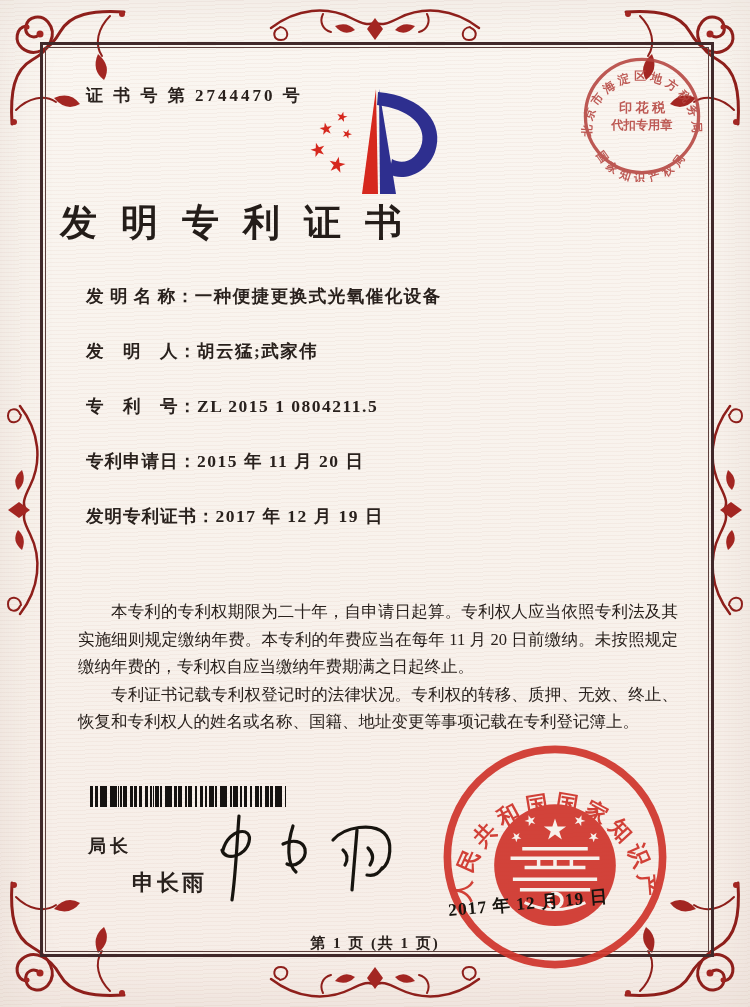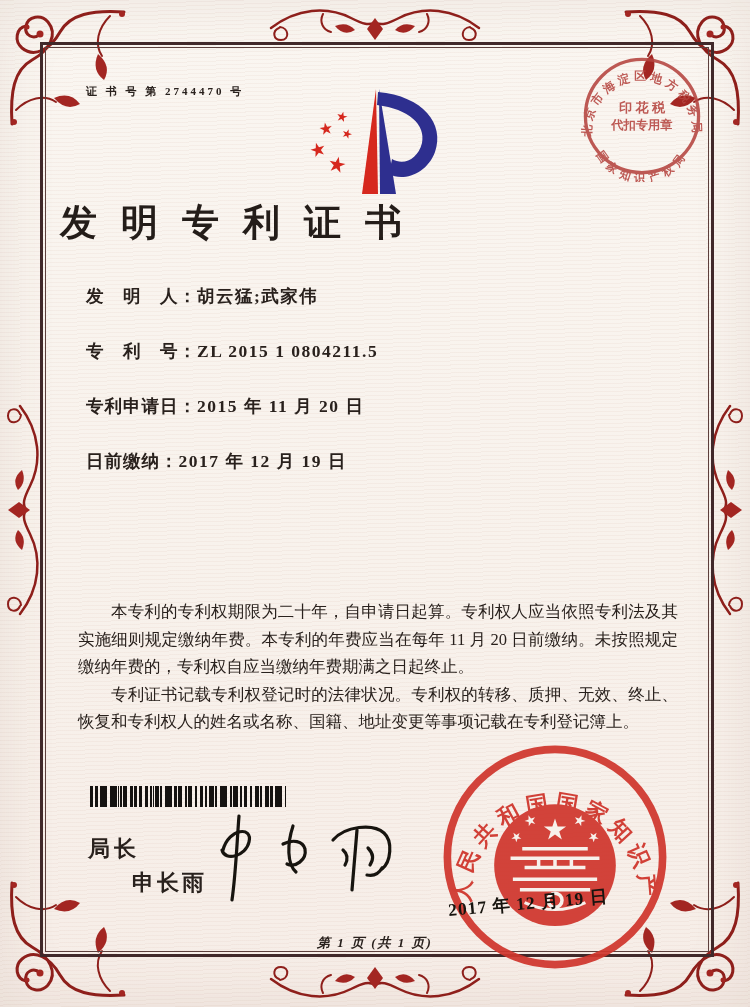--- a/index.html
+++ b/index.html
@@ -15,7 +15,7 @@
   
   .frame{left:40px;top:42px;width:668px;height:909px;border:3px solid #41292a;}
   .frame::after{content:"";position:absolute;inset:2px;border:1px solid #5c3f3c;}
-  .cert-no{left:86px;top:84px;font-size:11px;font-weight:bold;letter-spacing:3px;}
+  .cert-no{left:86px;top:84px;font-size:17px;font-weight:bold;letter-spacing:3px;}
   .title{left:16px;top:198px;width:100%;text-align:left;font-size:37px;font-weight:bold;
          letter-spacing:24px;text-indent:24px;color:#241d19;padding-left:20px;}
   .fields{left:86px;top:284px;width:580px;}

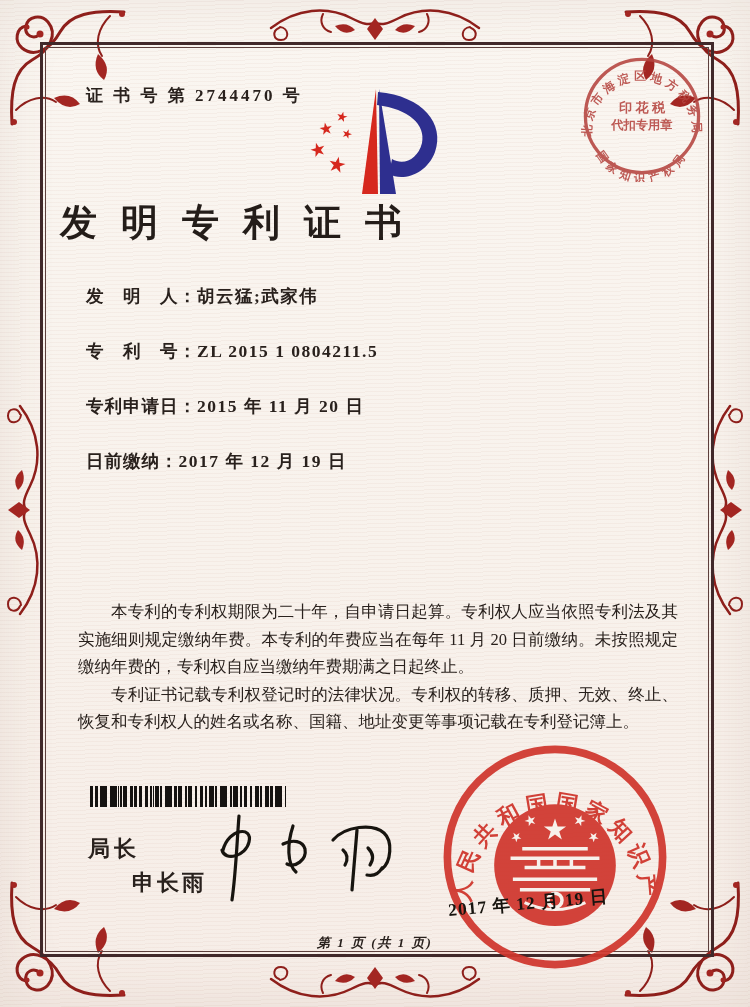--- a/index.html
+++ b/index.html
@@ -215,6 +215,7 @@
   <div class="abs title">发明专利证书</div>
 
   <div class="abs fields">
+    <div class="field-row"><span>发 明 名 称：</span><span class="val">一种便捷更换式光氧催化设备</span></div>
     <div class="field-row"><span>发　明　人：</span><span class="val">胡云猛;武家伟</span></div>
     <div class="field-row"><span>专　利　号：</span><span class="val">ZL 2015 1 0804211.5</span></div>
     <div class="field-row"><span>专利申请日：</span><span class="val">2015 年 11 月 20 日</span></div>

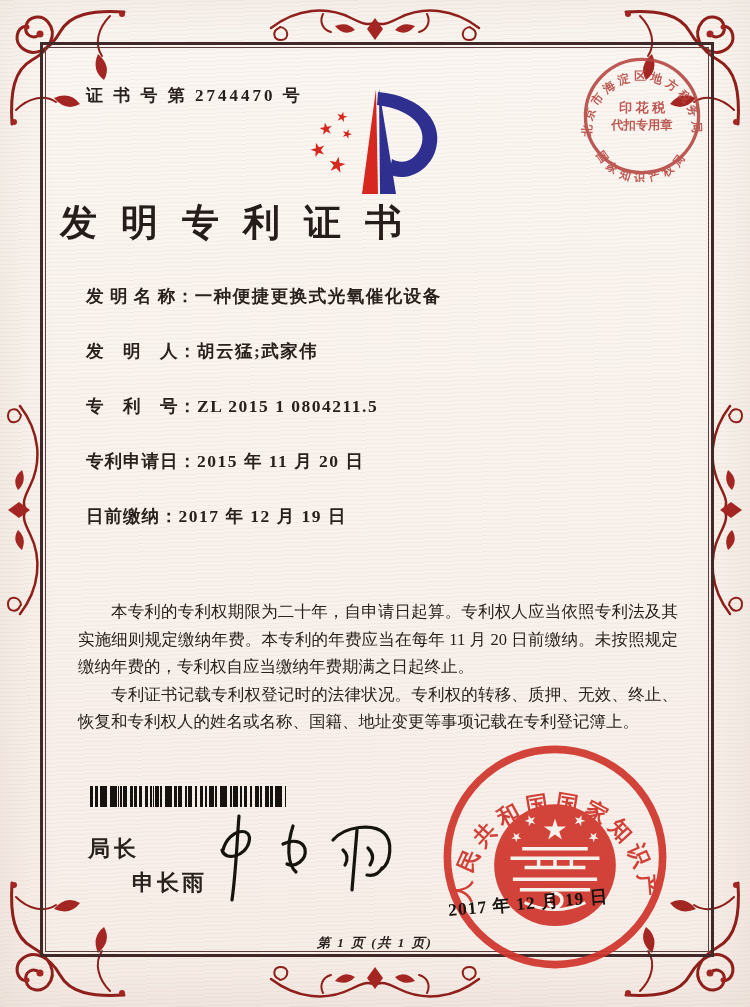--- a/index.html
+++ b/index.html
@@ -219,7 +219,7 @@
     <div class="field-row"><span>发　明　人：</span><span class="val">胡云猛;武家伟</span></div>
     <div class="field-row"><span>专　利　号：</span><span class="val">ZL 2015 1 0804211.5</span></div>
     <div class="field-row"><span>专利申请日：</span><span class="val">2015 年 11 月 20 日</span></div>
-    <div class="field-row"><span>日前缴纳：</span><span class="val">2017 年 12 月 19 日</span></div>
+    <div class="field-row"><span>发明专利证书：</span><span class="val">2017 年 12 月 19 日</span></div>
   </div>
 
   <div class="abs body-text">

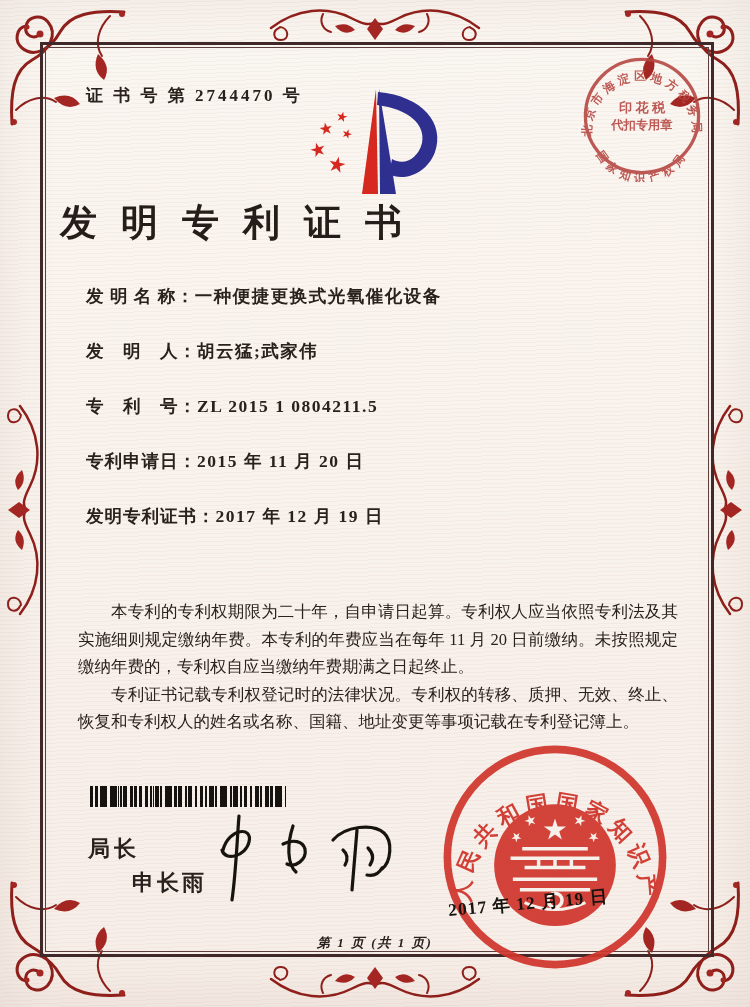--- a/index.html
+++ b/index.html
@@ -29,7 +29,7 @@
       repeating-linear-gradient(90deg,#151210 0 1px,rgba(0,0,0,0) 1px 7px),
       repeating-linear-gradient(90deg,#151210 0 3px,rgba(0,0,0,0) 3px 11px);
   }
-  .signer-title{left:88px;top:834px;font-size:22px;font-weight:bold;letter-spacing:4px;}
+  .signer-title{left:88px;top:834px;font-size:18px;font-weight:bold;letter-spacing:4px;}
   .signer-name{left:88px;top:868px;font-size:22px;font-weight:bold;letter-spacing:3px;margin-left:44px;}
   .signature{left:195px;top:810px;}
   .seal{left:438px;top:740px;opacity:.93;}

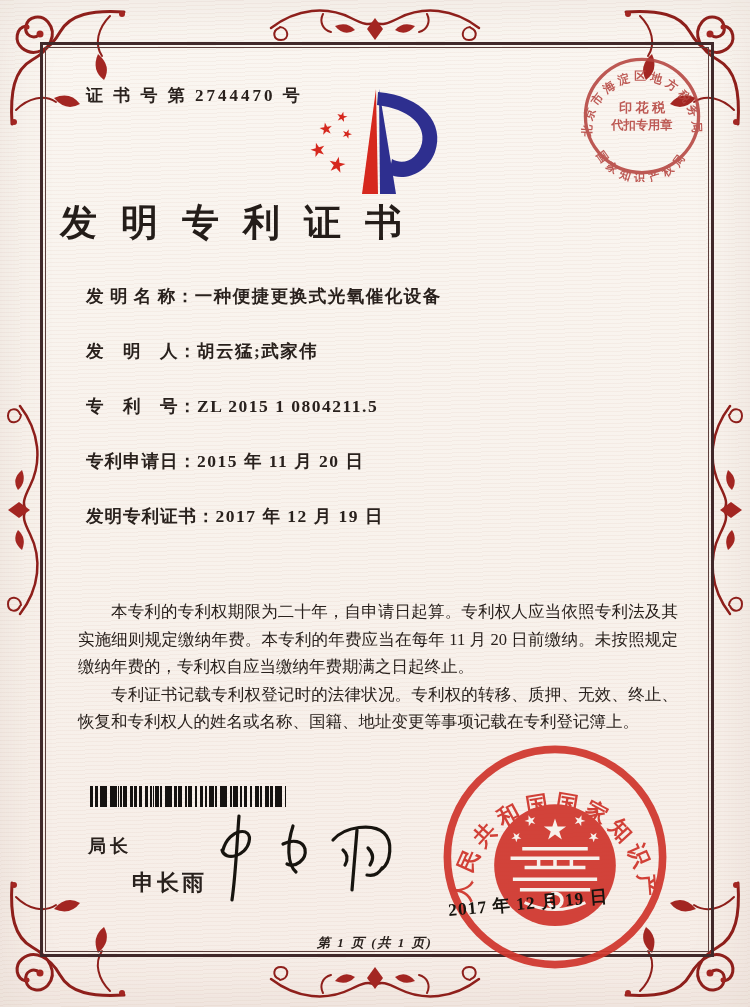--- a/index.html
+++ b/index.html
@@ -35,7 +35,7 @@
   .seal{left:438px;top:740px;opacity:.93;}
   .seal-date{left:448px;top:891px;font-size:17.5px;font-weight:bold;letter-spacing:1px;
              transform:rotate(-5deg);white-space:nowrap;color:#17140f;z-index:5;}
-  .page-footer{left:0;top:934px;width:100%;text-align:center;font-size:13px;font-weight:bold;letter-spacing:2px;font-style:italic;}
+  .page-footer{left:0;top:934px;width:100%;text-align:center;font-size:15px;font-weight:bold;letter-spacing:2px;}
   .tax-stamp{left:576px;top:50px;opacity:.88;}
   .logo{left:293px;top:86px;}
   .orn{pointer-events:none;}

